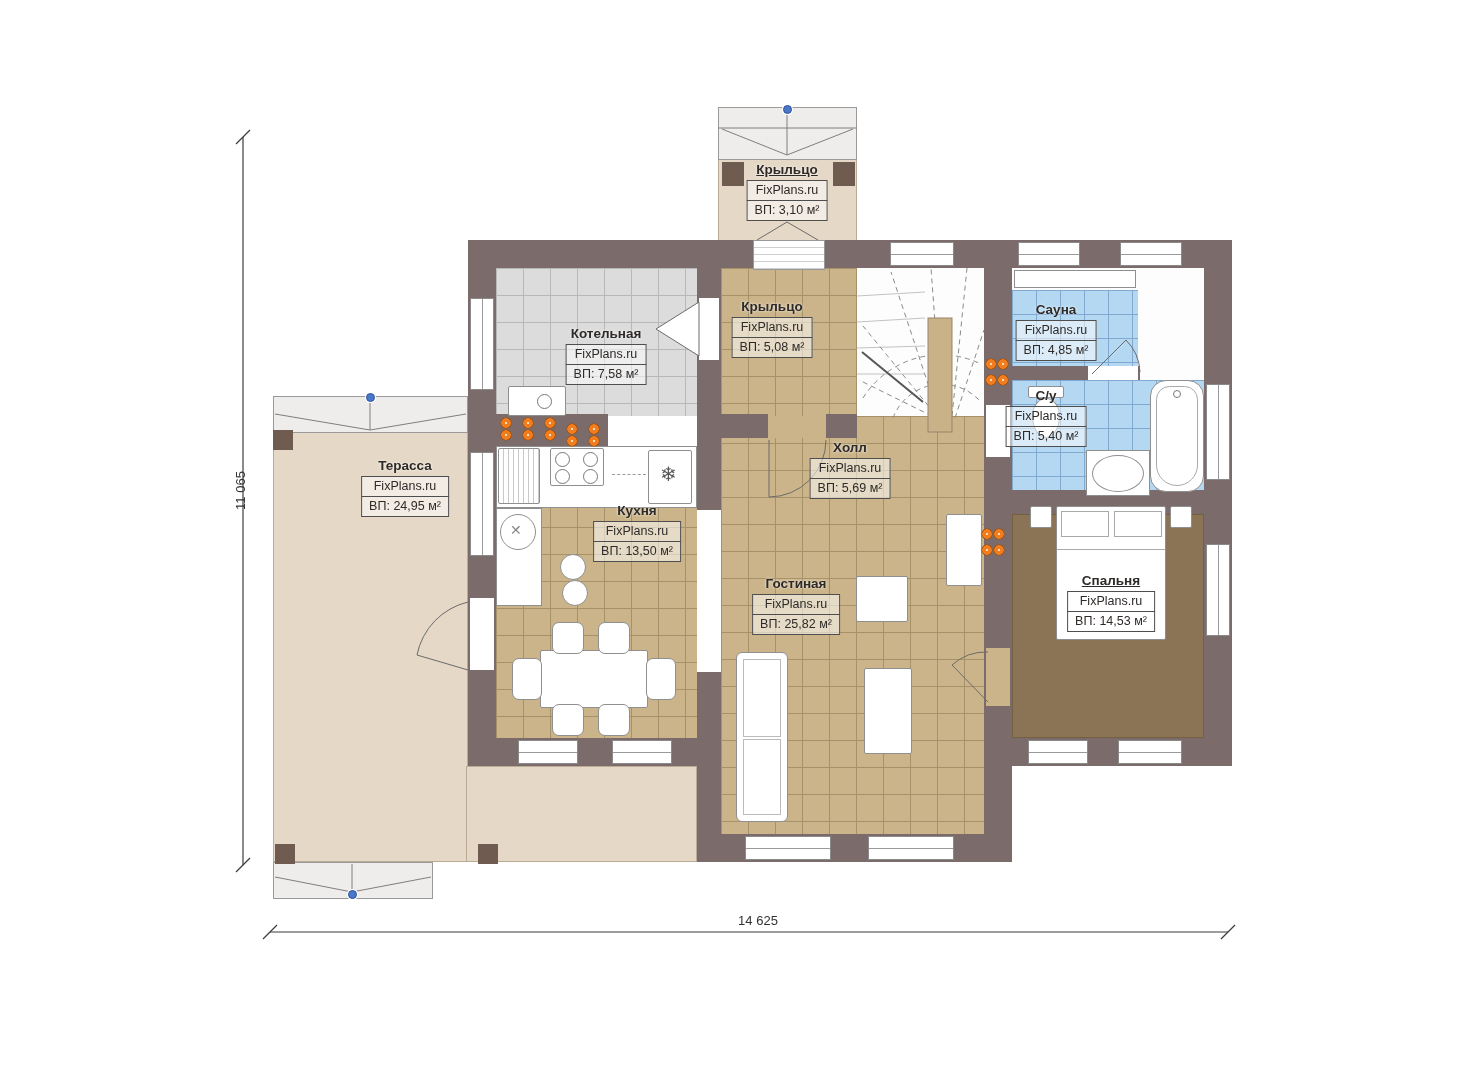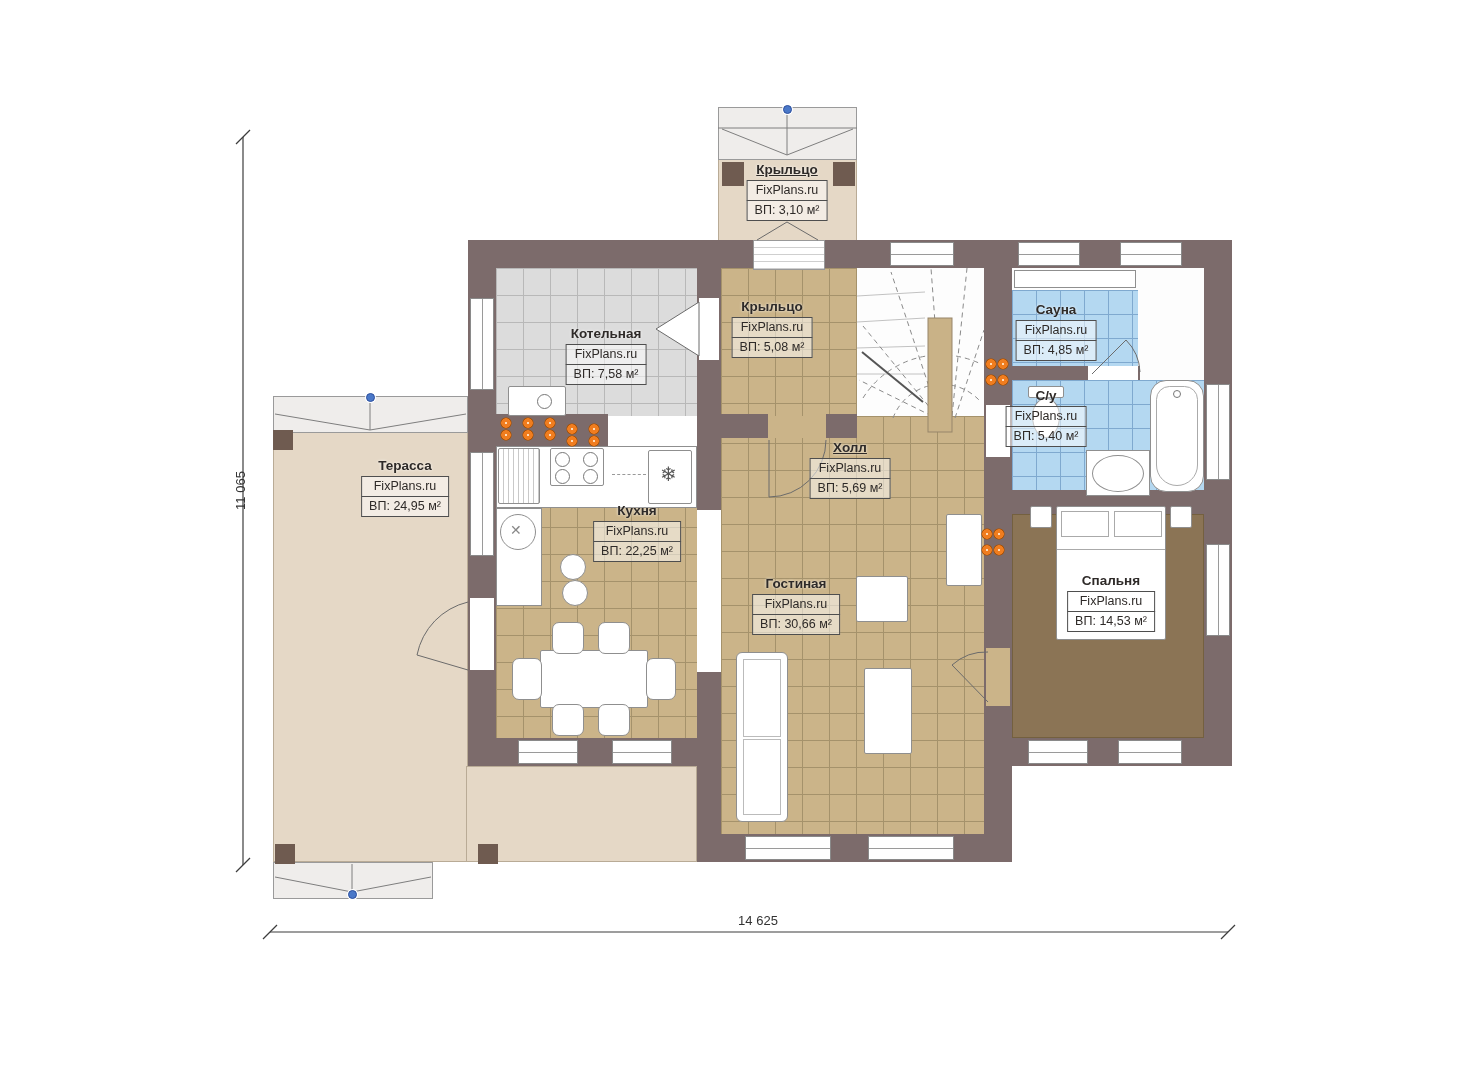--- a/index.html
+++ b/index.html
@@ -271,7 +271,7 @@
     <div class="rname">С/у</div>
     <span class="lstack"><span class="lbox">FixPlans.ru</span><span class="lbox">ВП: 5,40 м²</span></span>
   </div>
-  <div class="label" style="left:850px;top:440px;text-decoration:underline;">
+  <div class="label" style="left:850px;top:440px;">
     <div class="rname">Холл</div>
     <span class="lstack"><span class="lbox">FixPlans.ru</span><span class="lbox">ВП: 5,69 м²</span></span>
   </div>

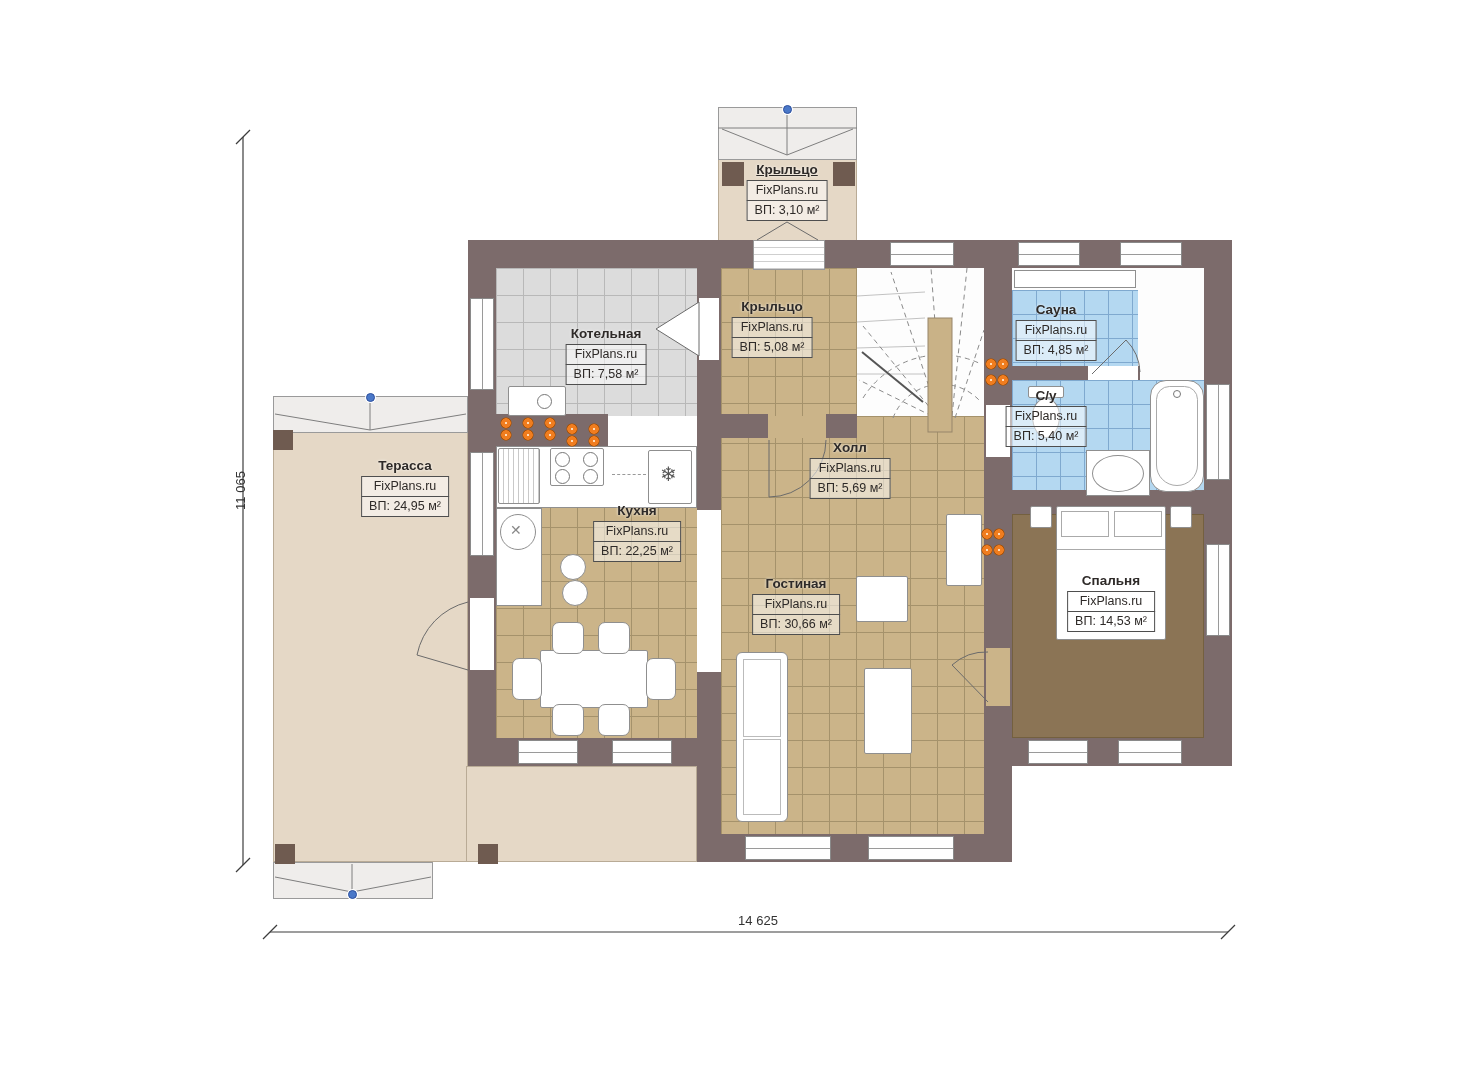--- a/index.html
+++ b/index.html
@@ -281,7 +281,7 @@
   </div>
   <div class="label" style="left:637px;top:503px;">
     <div class="rname">Кухня</div>
-    <span class="lstack"><span class="lbox">FixPlans.ru</span><span class="lbox">ВП: 22,25 м²</span></span>
+    <span class="lstack"><span class="lbox">FixPlans.ru</span><span class="lbox">ВП: 13,50 м²</span></span>
   </div>
   <div class="label" style="left:796px;top:576px;">
     <div class="rname">Гостиная</div>

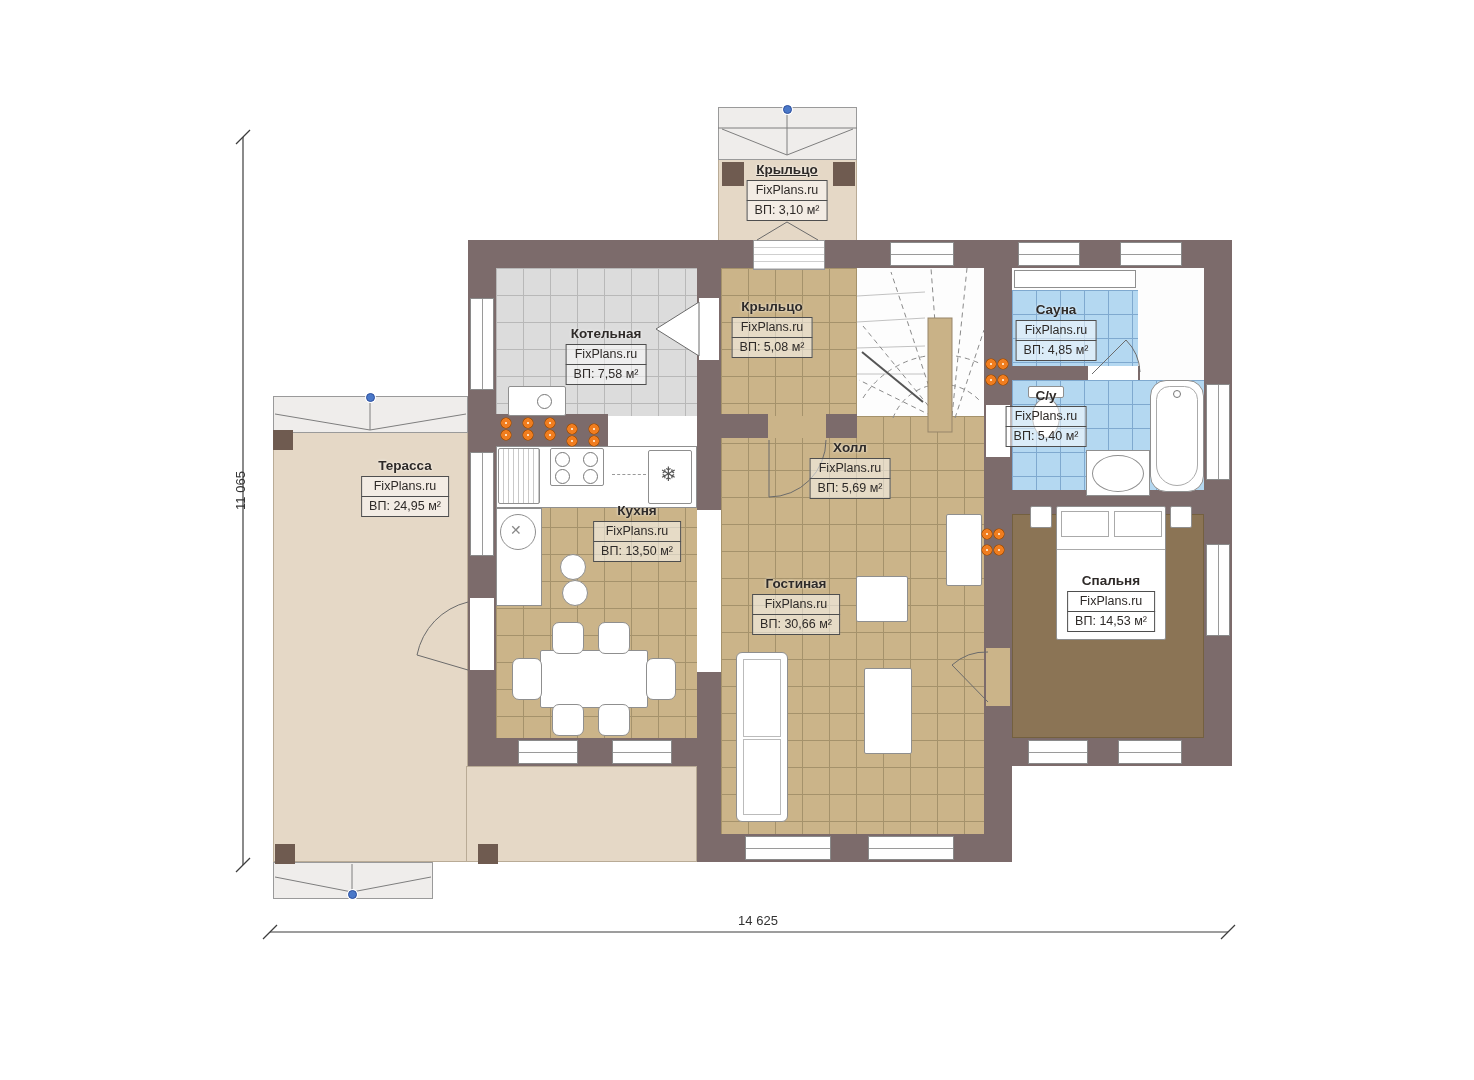--- a/index.html
+++ b/index.html
@@ -287,7 +287,7 @@
     <div class="rname">Гостиная</div>
     <span class="lstack"><span class="lbox">FixPlans.ru</span><span class="lbox">ВП: 30,66 м²</span></span>
   </div>
-  <div class="label" style="left:1111px;top:573px;">
+  <div class="label" style="left:1111px;top:573px;text-decoration:underline;">
     <div class="rname">Спальня</div>
     <span class="lstack"><span class="lbox">FixPlans.ru</span><span class="lbox">ВП: 14,53 м²</span></span>
   </div>

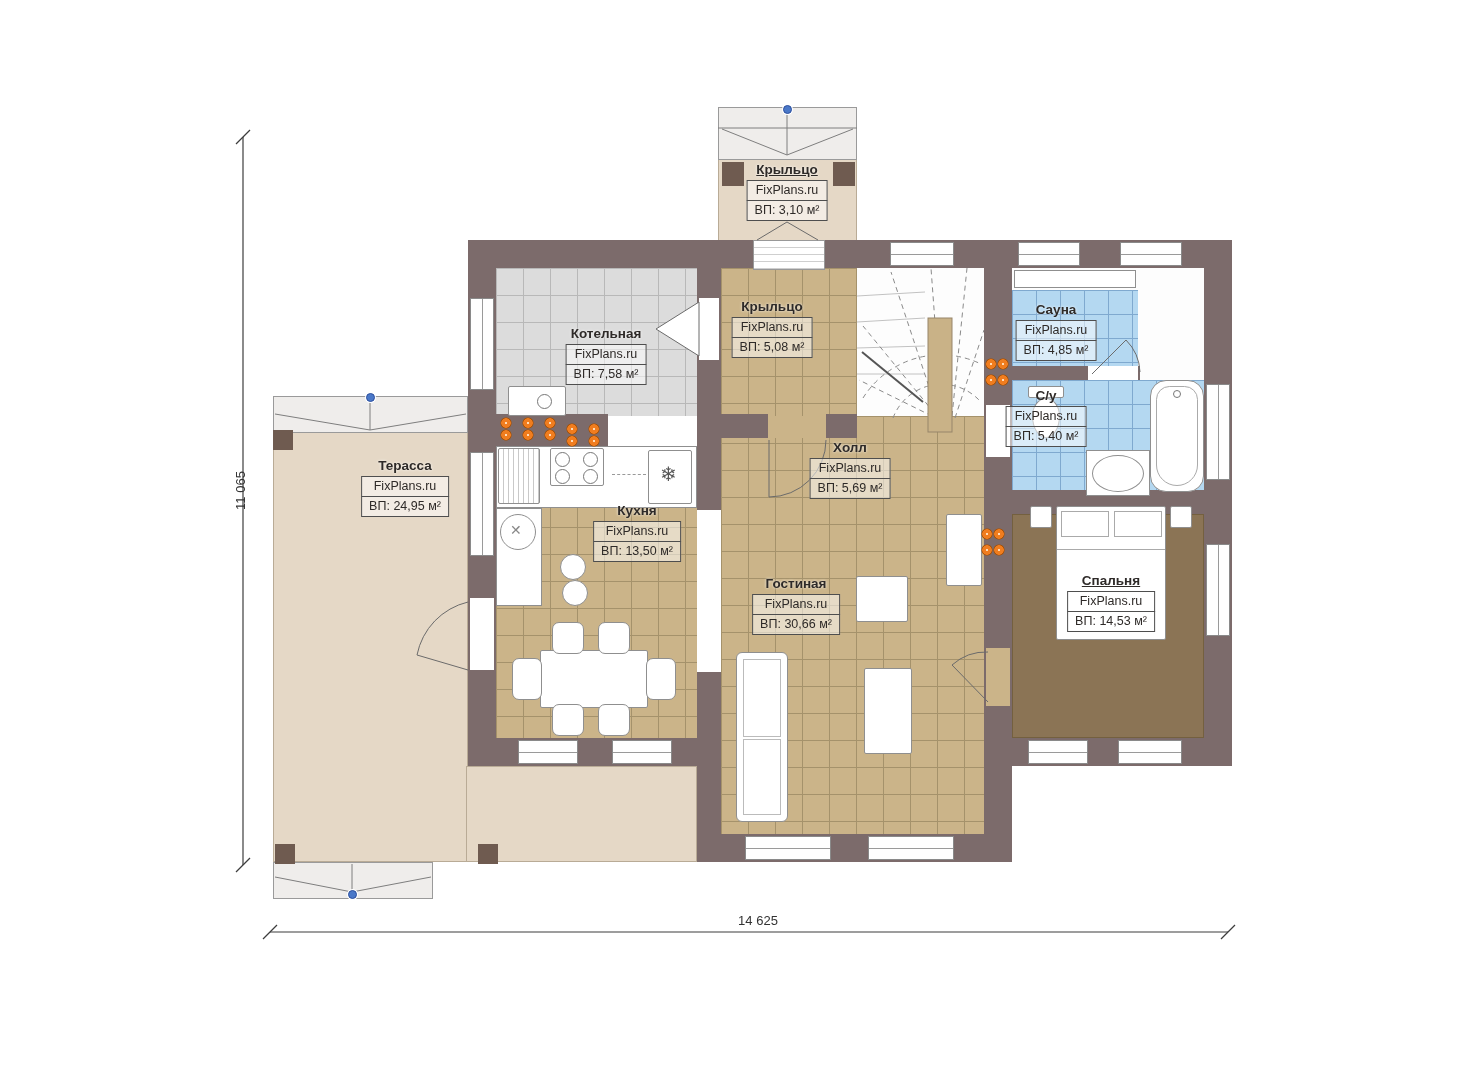--- a/index.html
+++ b/index.html
@@ -285,7 +285,7 @@
   </div>
   <div class="label" style="left:796px;top:576px;">
     <div class="rname">Гостиная</div>
-    <span class="lstack"><span class="lbox">FixPlans.ru</span><span class="lbox">ВП: 30,66 м²</span></span>
+    <span class="lstack"><span class="lbox">FixPlans.ru</span><span class="lbox">ВП: 25,82 м²</span></span>
   </div>
   <div class="label" style="left:1111px;top:573px;text-decoration:underline;">
     <div class="rname">Спальня</div>

